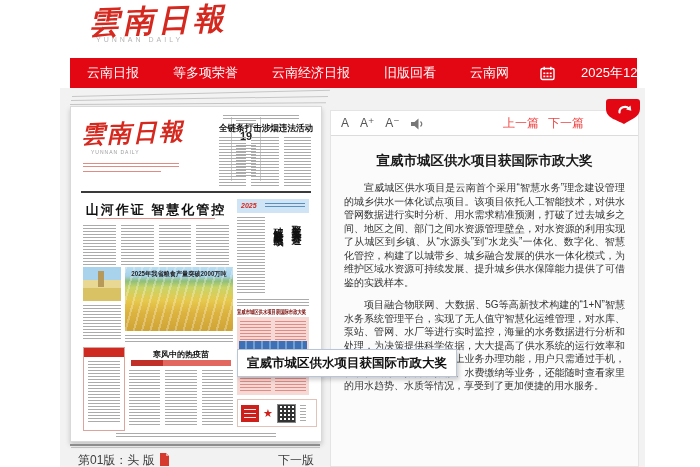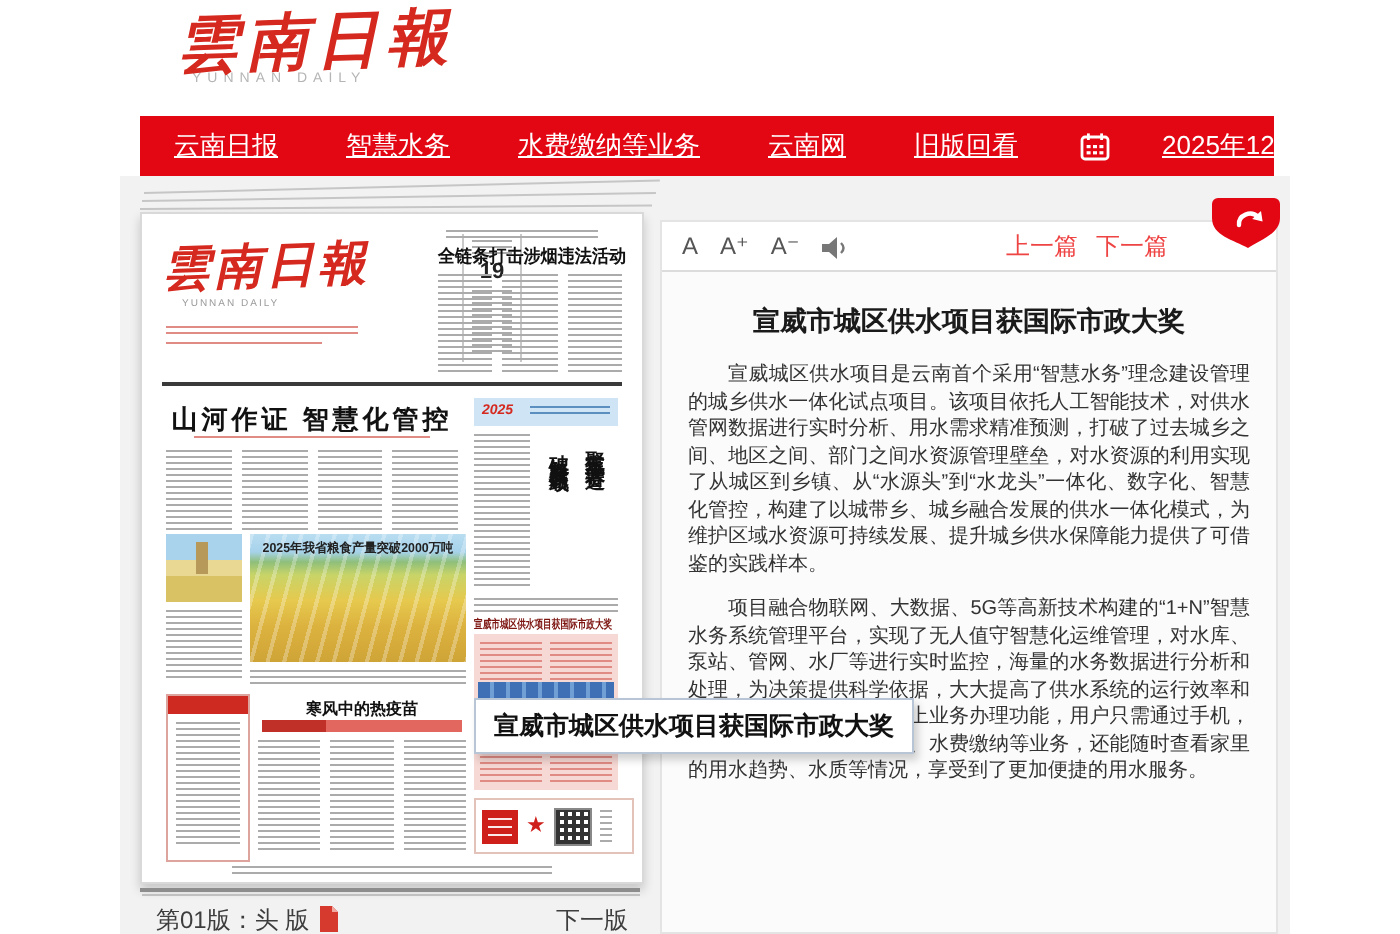--- a/index.html
+++ b/index.html
@@ -15,7 +15,7 @@
 
   
   .topnav{position:absolute;left:70px;top:58px;width:567px;height:30px;background:#e30613;
-          display:flex;align-items:center;color:#fff;text-decoration:underline;}
+          display:flex;align-items:center;color:#fff;}
   .nav-item{font-size:13px;line-height:30px;padding:0 17px;cursor:pointer;white-space:nowrap;}
   .nav-cal{margin-left:14px;display:flex;align-items:center;}
   .nav-date{font-size:13px;margin-left:26px;margin-right:18px;white-space:nowrap;}

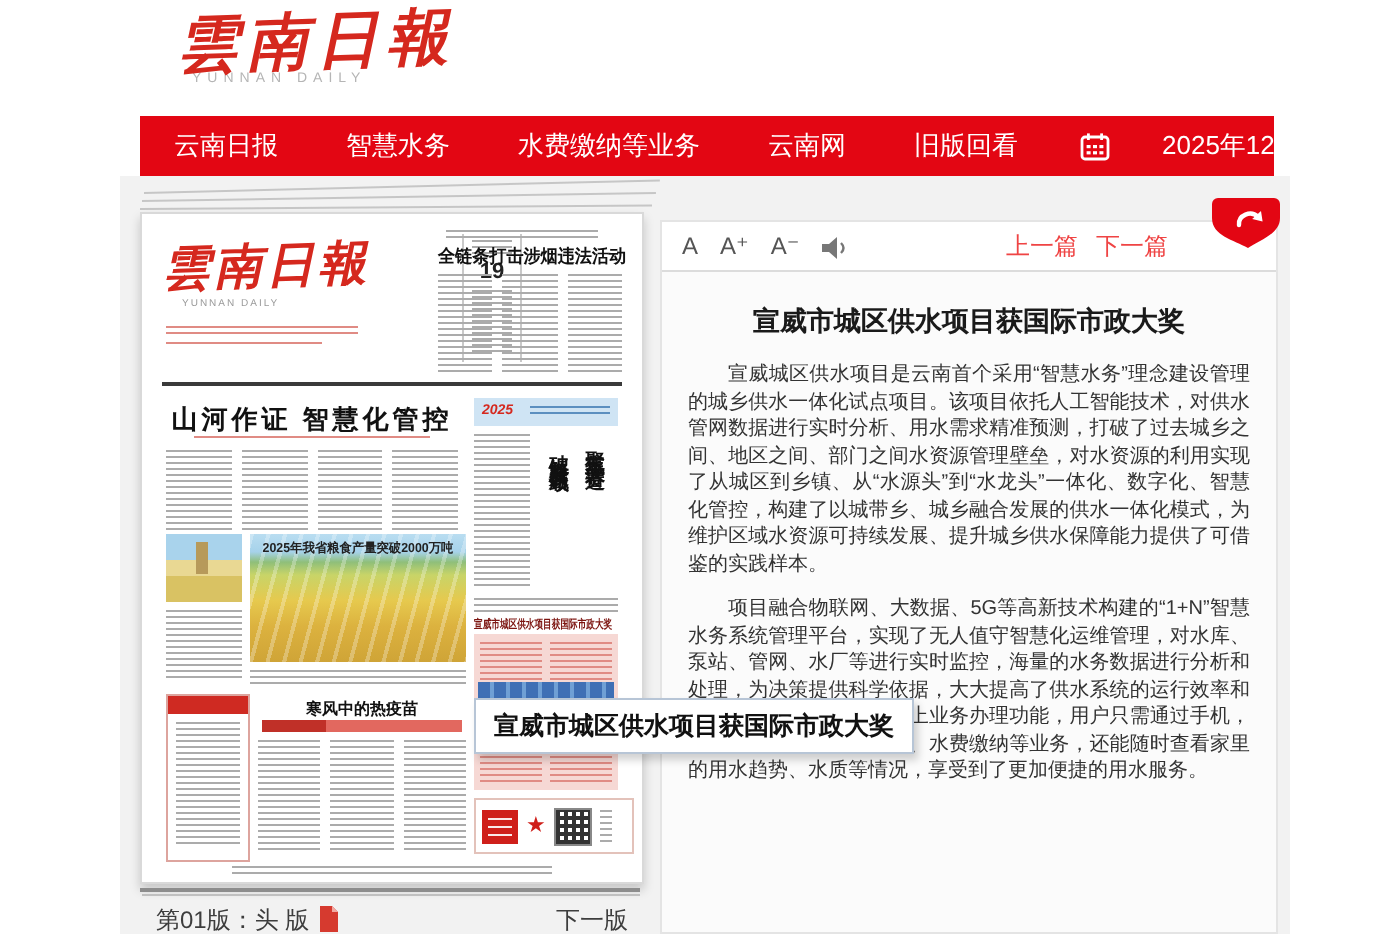--- a/index.html
+++ b/index.html
@@ -140,7 +140,7 @@
 
   <div class="topnav">
     <span class="nav-item">云南日报</span>
-    <span class="nav-item">智慧水务</span>
+    <span class="nav-item">等多项荣誉</span>
     <span class="nav-item">水费缴纳等业务</span>
     <span class="nav-item">云南网</span>
     <span class="nav-item">旧版回看</span>

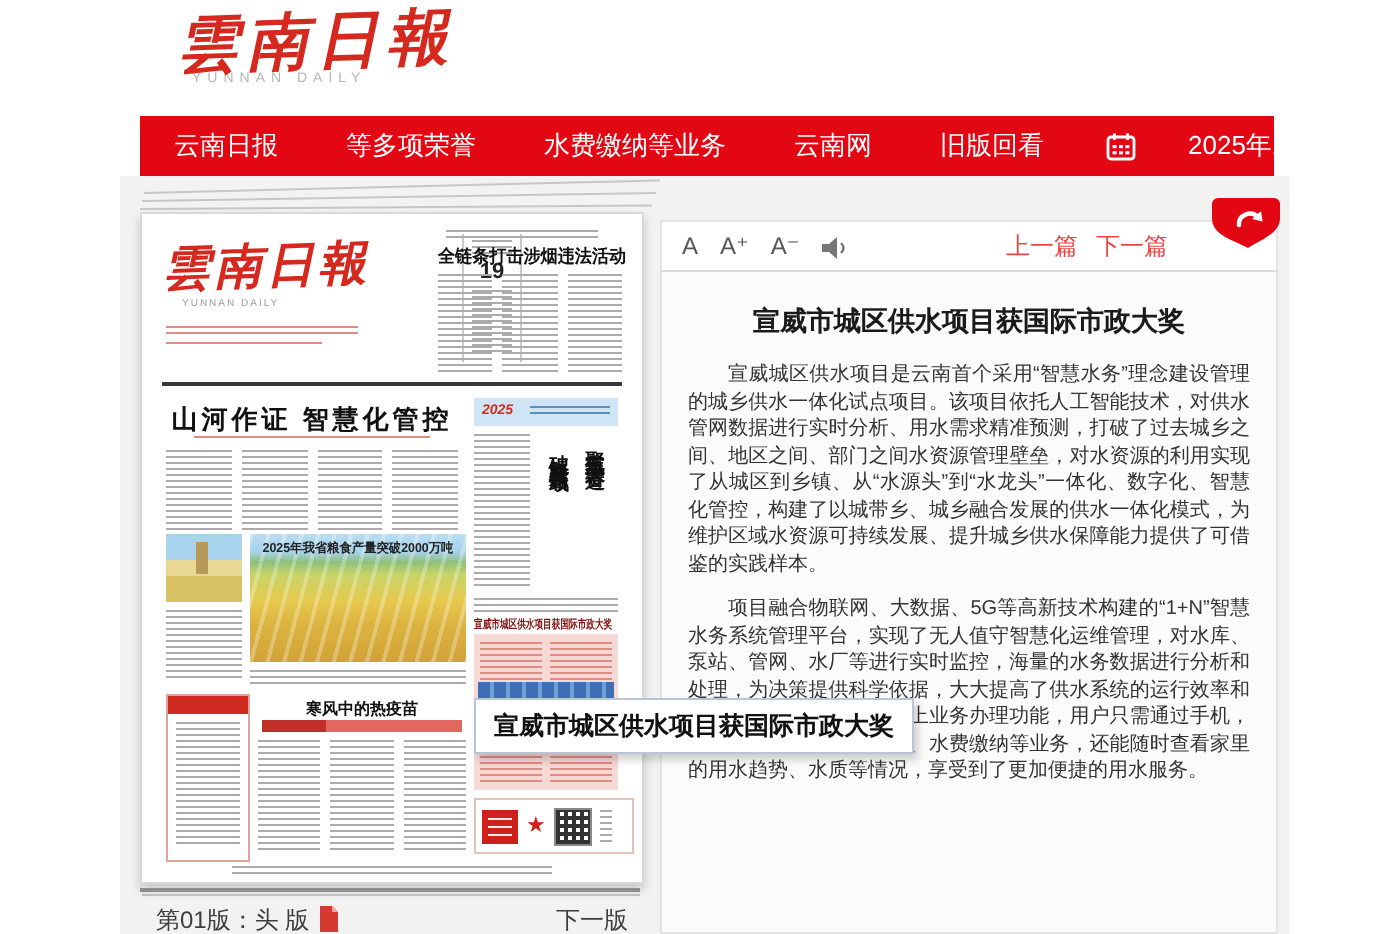--- a/index.html
+++ b/index.html
@@ -141,7 +141,7 @@
   <div class="topnav">
     <span class="nav-item">云南日报</span>
     <span class="nav-item">等多项荣誉</span>
-    <span class="nav-item">水费缴纳等业务</span>
+    <span class="nav-item">云南经济日报</span>
     <span class="nav-item">云南网</span>
     <span class="nav-item">旧版回看</span>
     <span class="nav-cal">

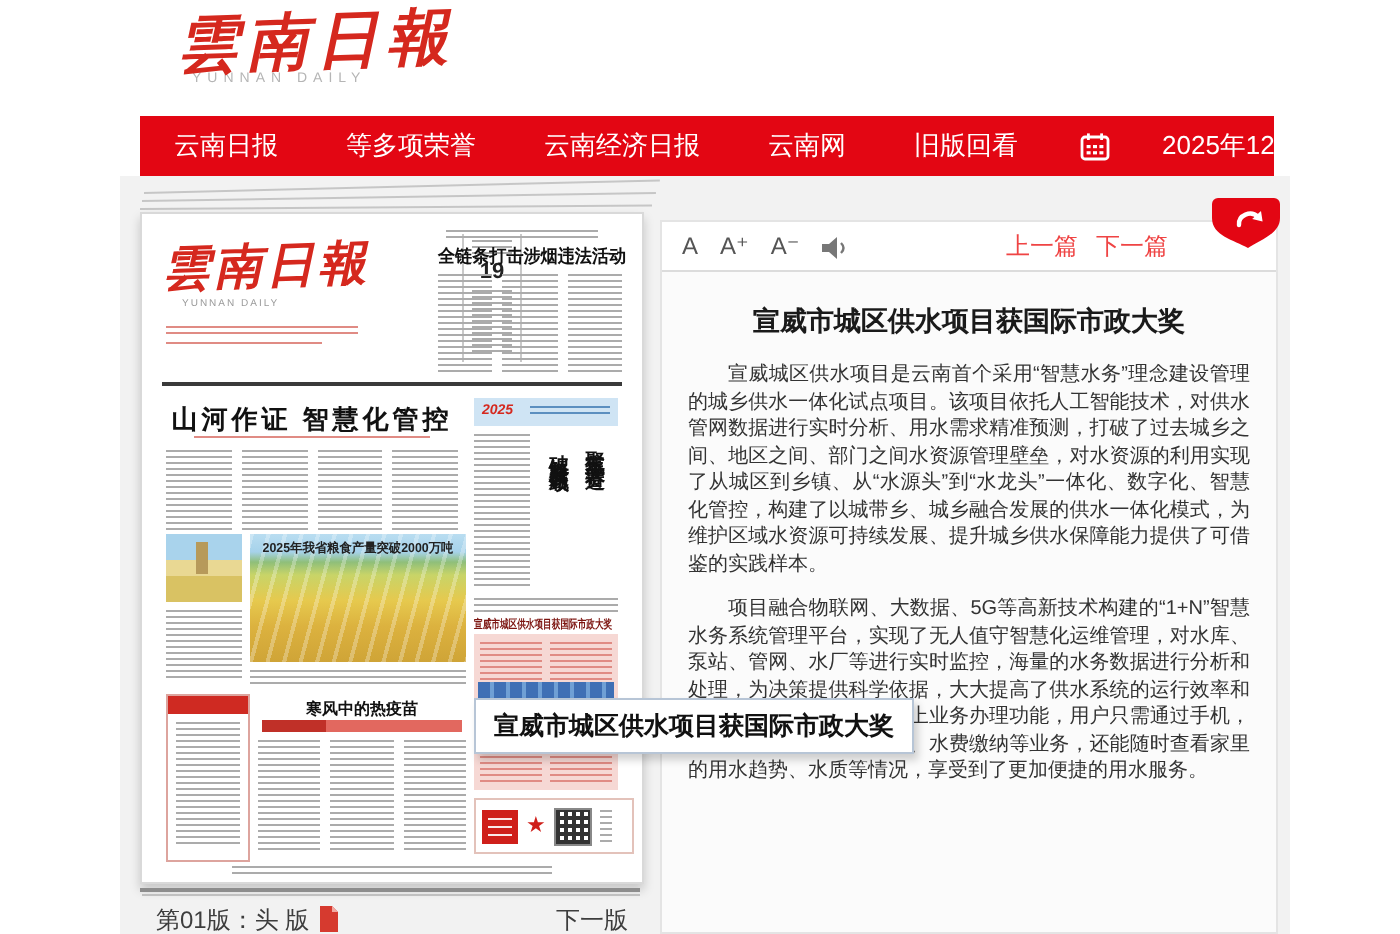--- a/index.html
+++ b/index.html
@@ -142,8 +142,8 @@
     <span class="nav-item">云南日报</span>
     <span class="nav-item">等多项荣誉</span>
     <span class="nav-item">云南经济日报</span>
+    <span class="nav-item">旧版回看</span>
     <span class="nav-item">云南网</span>
-    <span class="nav-item">旧版回看</span>
     <span class="nav-cal">
       <svg width="15" height="15" viewBox="0 0 15 15">
         <rect x="1" y="2.5" width="13" height="11" rx="1.5" fill="none" stroke="#fff" stroke-width="1.4"></rect>

